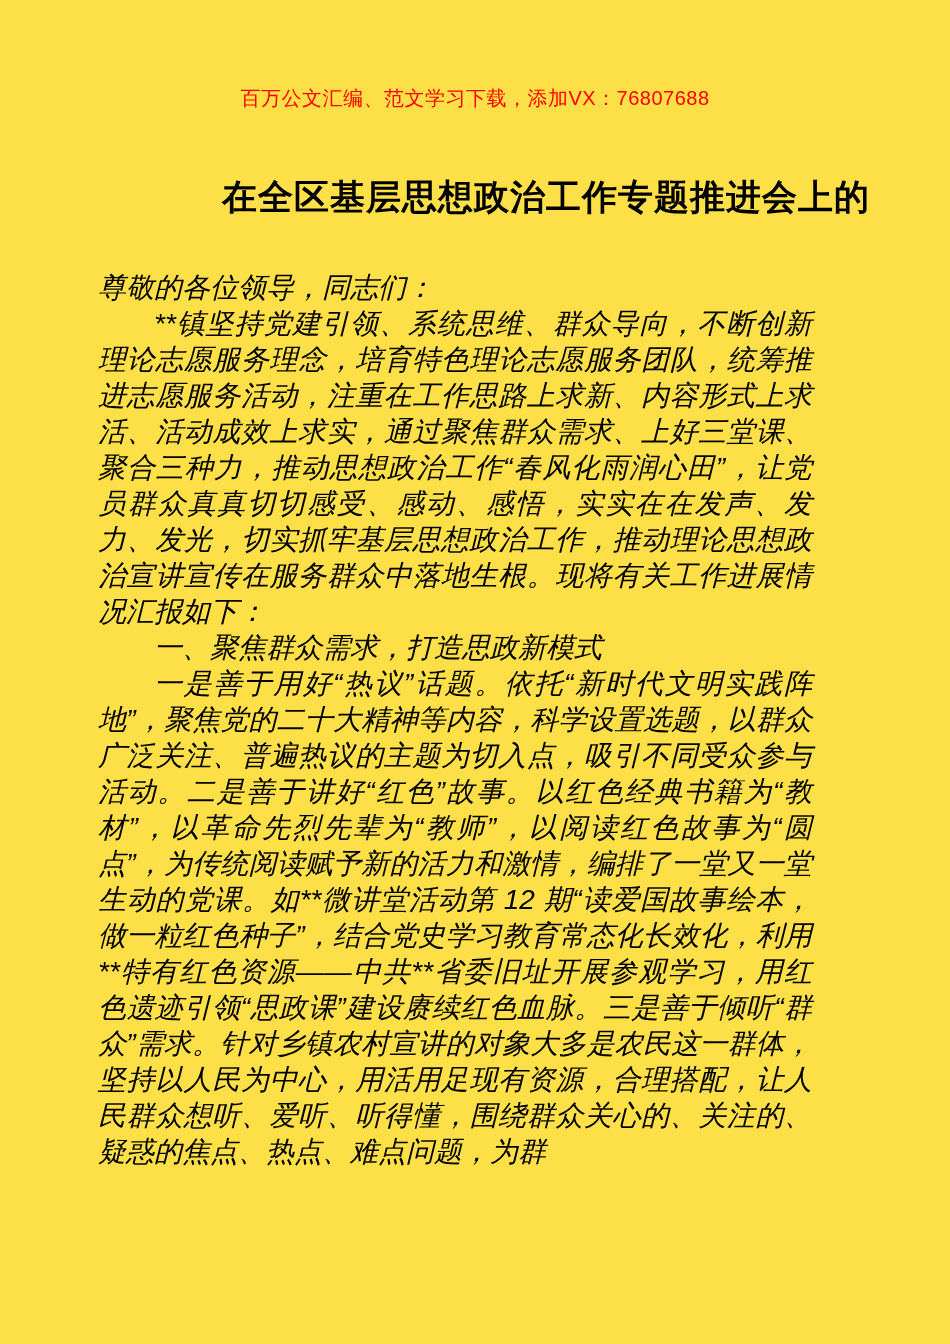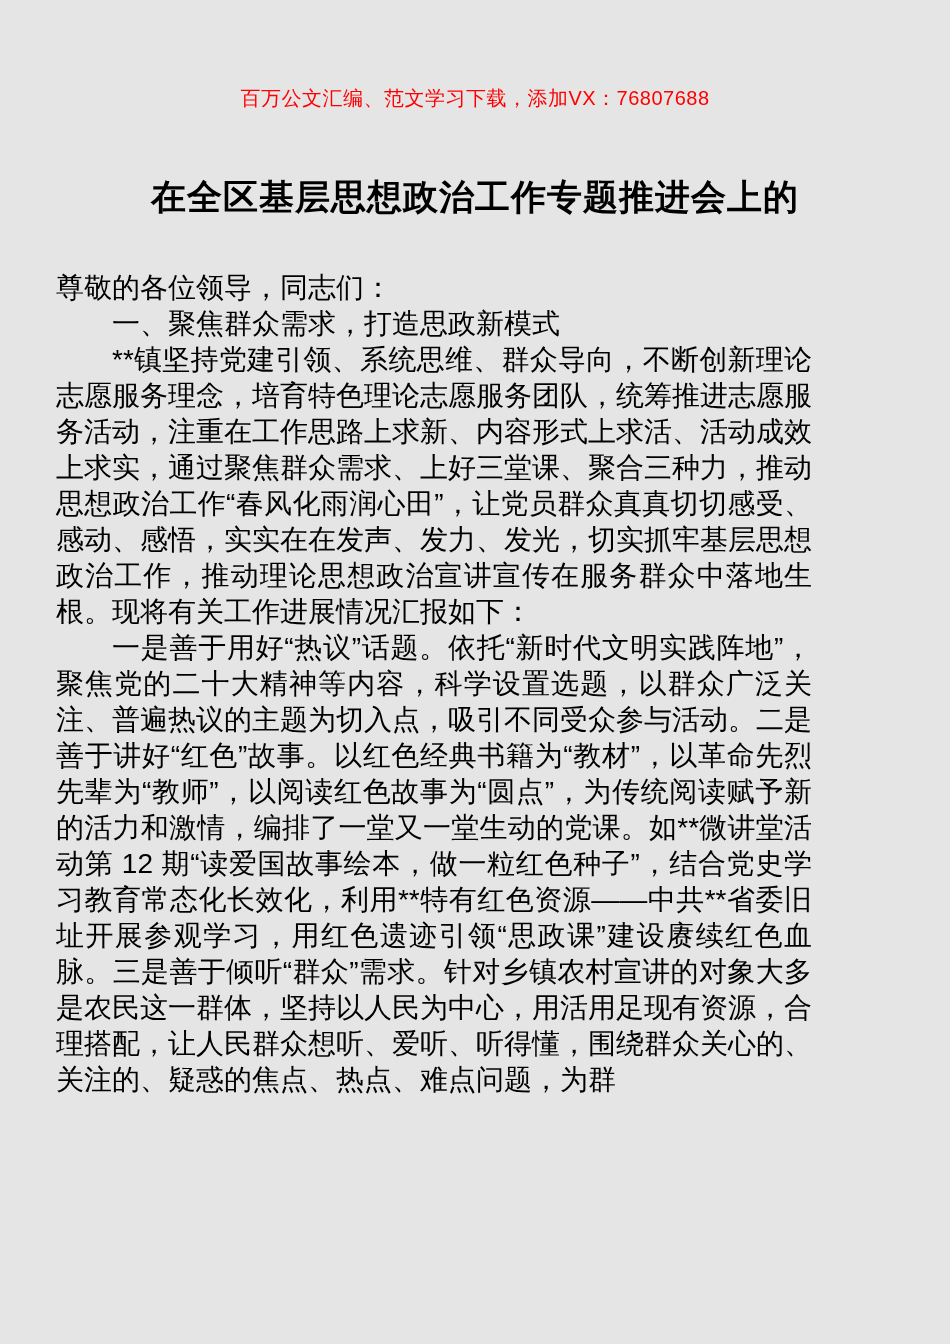--- a/index.html
+++ b/index.html
@@ -61,7 +61,7 @@
 </head>
 <body>
 
-<div class="page" style="background: #e5e5e5; color: rgb(0, 0, 0);">
+<div class="page" style="background: #fde047; color: rgb(0, 0, 0);">
   <div class="notice" style="color: rgb(255, 0, 0);">百万公文汇编、范文学习下载，添加VX：76807688</div>
 
   <h1 class="title">

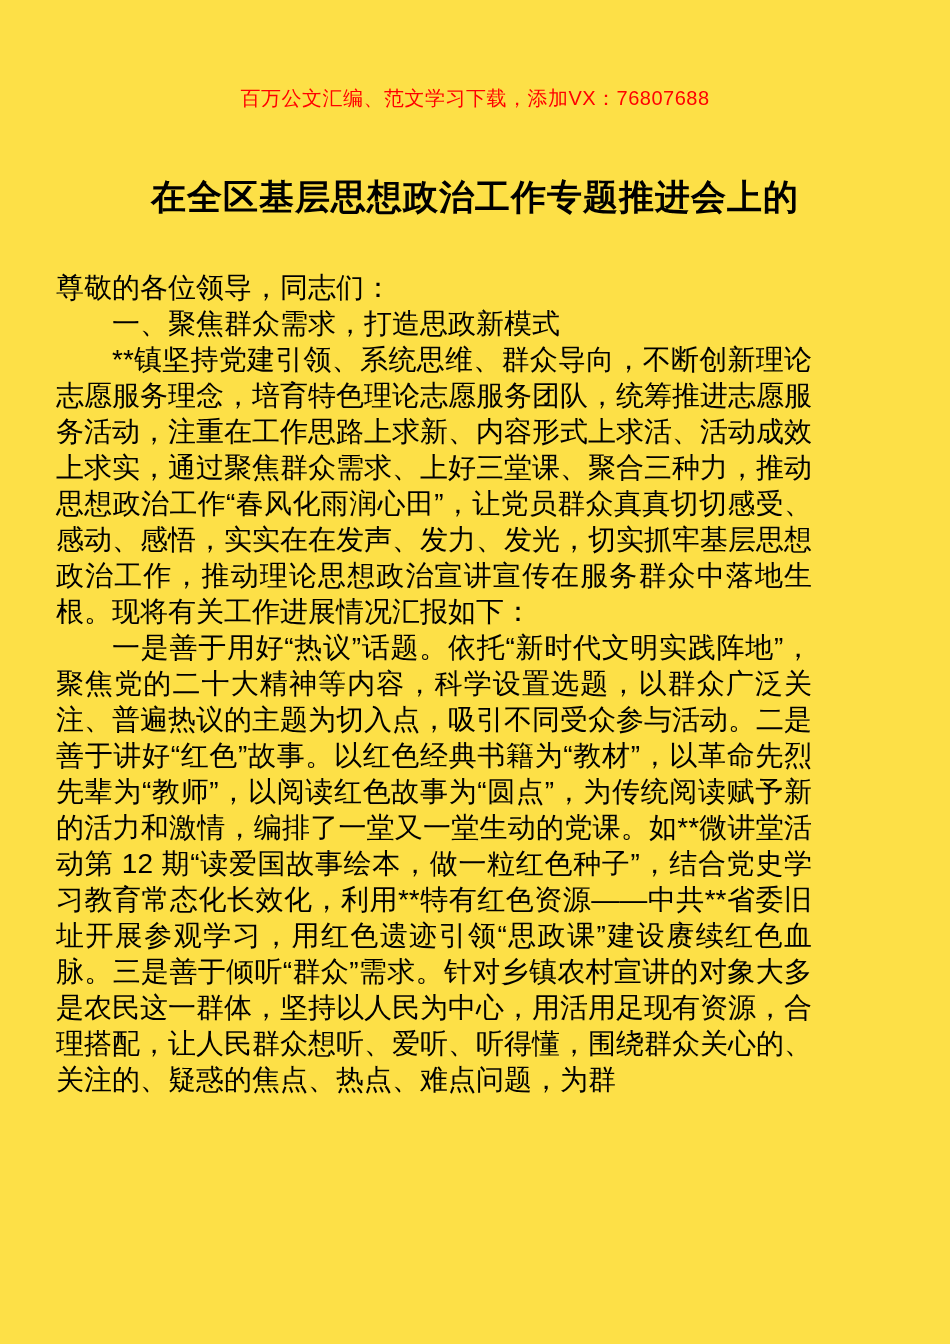--- a/index.html
+++ b/index.html
@@ -37,6 +37,7 @@
   }
   .title-line {
     display: block;
+    text-align: right;
   }
   .content {
     margin-top: 38px;

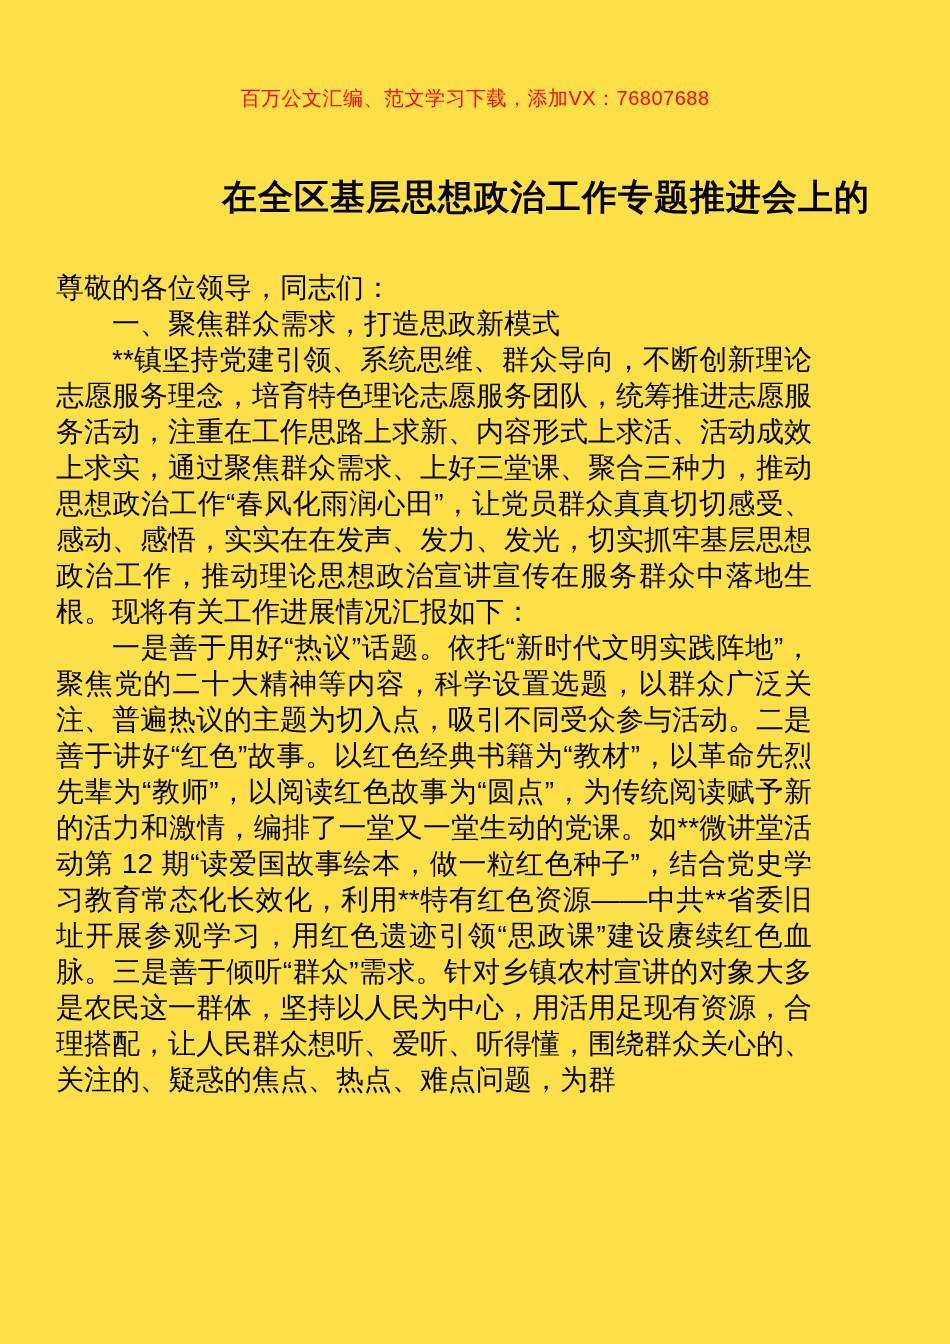--- a/index.html
+++ b/index.html
@@ -41,11 +41,12 @@
   }
   .content {
     margin-top: 38px;
-    padding: 0 138px 0 56px;
+    padding: 0 138px 0 98px;
     font-size: 28px;
     line-height: 36px;
     text-align: justify;
     text-justify: inter-character;
+    font-style: italic;
   }
   .para {
     margin: 0;

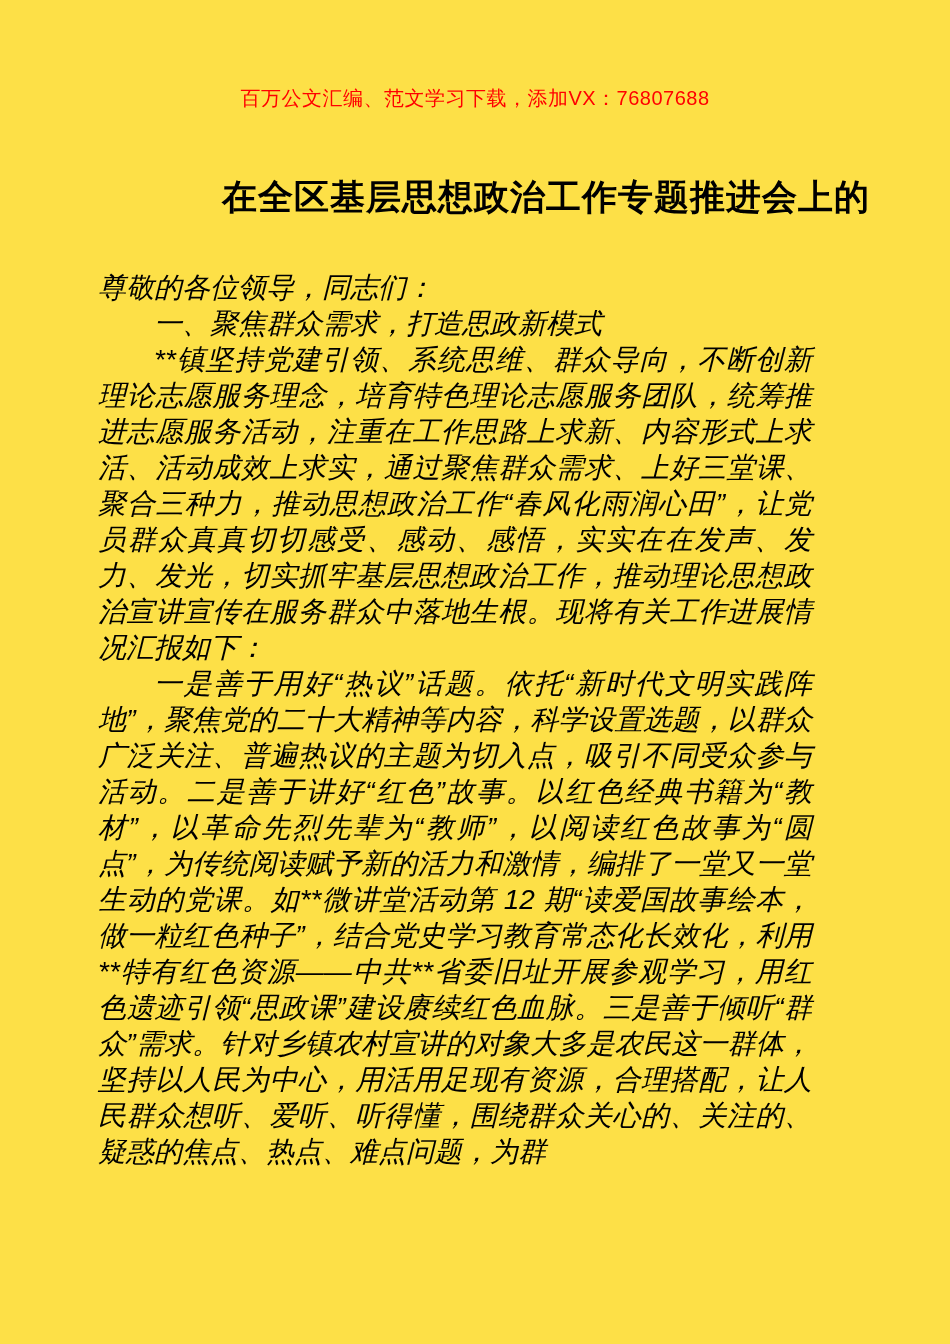--- a/index.html
+++ b/index.html
@@ -72,8 +72,8 @@
 
   <div class="content">
       <p class="para salutation">尊敬的各位领导，同志们：</p>
+      <p class="para body indent">**镇坚持党建引领、系统思维、群众导向，不断创新理论志愿服务理念，培育特色理论志愿服务团队，统筹推进志愿服务活动，注重在工作思路上求新、内容形式上求活、活动成效上求实，通过聚焦群众需求、上好三堂课、聚合三种力，推动思想政治工作“春风化雨润心田”，让党员群众真真切切感受、感动、感悟，实实在在发声、发力、发光，切实抓牢基层思想政治工作，推动理论思想政治宣讲宣传在服务群众中落地生根。现将有关工作进展情况汇报如下：</p>
       <p class="para heading indent">一、聚焦群众需求，打造思政新模式</p>
-      <p class="para body indent">**镇坚持党建引领、系统思维、群众导向，不断创新理论志愿服务理念，培育特色理论志愿服务团队，统筹推进志愿服务活动，注重在工作思路上求新、内容形式上求活、活动成效上求实，通过聚焦群众需求、上好三堂课、聚合三种力，推动思想政治工作“春风化雨润心田”，让党员群众真真切切感受、感动、感悟，实实在在发声、发力、发光，切实抓牢基层思想政治工作，推动理论思想政治宣讲宣传在服务群众中落地生根。现将有关工作进展情况汇报如下：</p>
       <p class="para body indent">一是善于用好“热议”话题。依托“新时代文明实践阵地”，聚焦党的二十大精神等内容，科学设置选题，以群众广泛关注、普遍热议的主题为切入点，吸引不同受众参与活动。二是善于讲好“红色”故事。以红色经典书籍为“教材”，以革命先烈先辈为“教师”，以阅读红色故事为“圆点”，为传统阅读赋予新的活力和激情，编排了一堂又一堂生动的党课。如**微讲堂活动第 12 期“读爱国故事绘本，做一粒红色种子”，结合党史学习教育常态化长效化，利用**特有红色资源——中共**省委旧址开展参观学习，用红色遗迹引领“思政课”建设赓续红色血脉。三是善于倾听“群众”需求。针对乡镇农村宣讲的对象大多是农民这一群体，坚持以人民为中心，用活用足现有资源，合理搭配，让人民群众想听、爱听、听得懂，围绕群众关心的、关注的、疑惑的焦点、热点、难点问题，为群</p>
     </div>
 </div>

